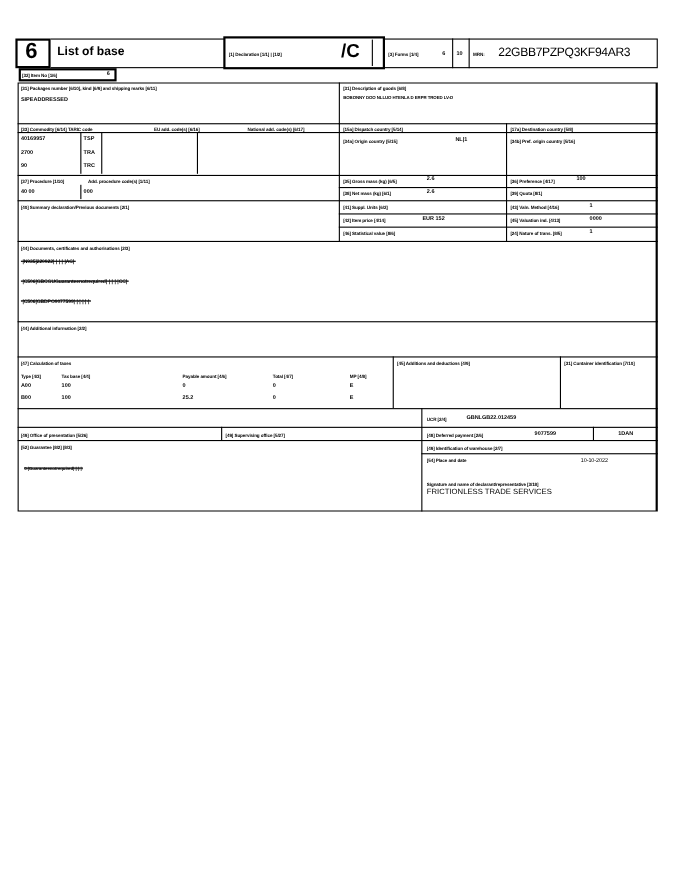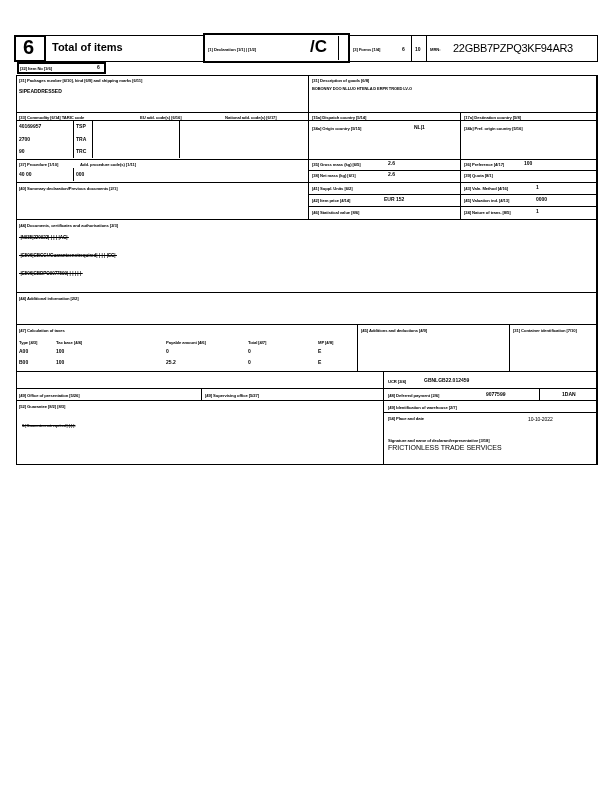--- a/index.html
+++ b/index.html
@@ -21,7 +21,7 @@
 <div class="big" style="left:23px;top:36px;font-size:20px;">6</div>
 <div class="hl" style="left:46px;top:35px;width:158px;"></div>
 <div class="hl" style="left:46px;top:61px;width:158px;"></div>
-<div class="big" style="left:52px;top:41px;font-size:11px;">Total of items</div>
+<div class="big" style="left:52px;top:41px;font-size:11px;">List of base</div>
 
 <div class="box thick" style="left:203px;top:33px;width:147px;height:30px;"></div>
 <div class="lbl" style="left:208px;top:47px;">[1] Declaration [1/1] | [1/2]</div>

